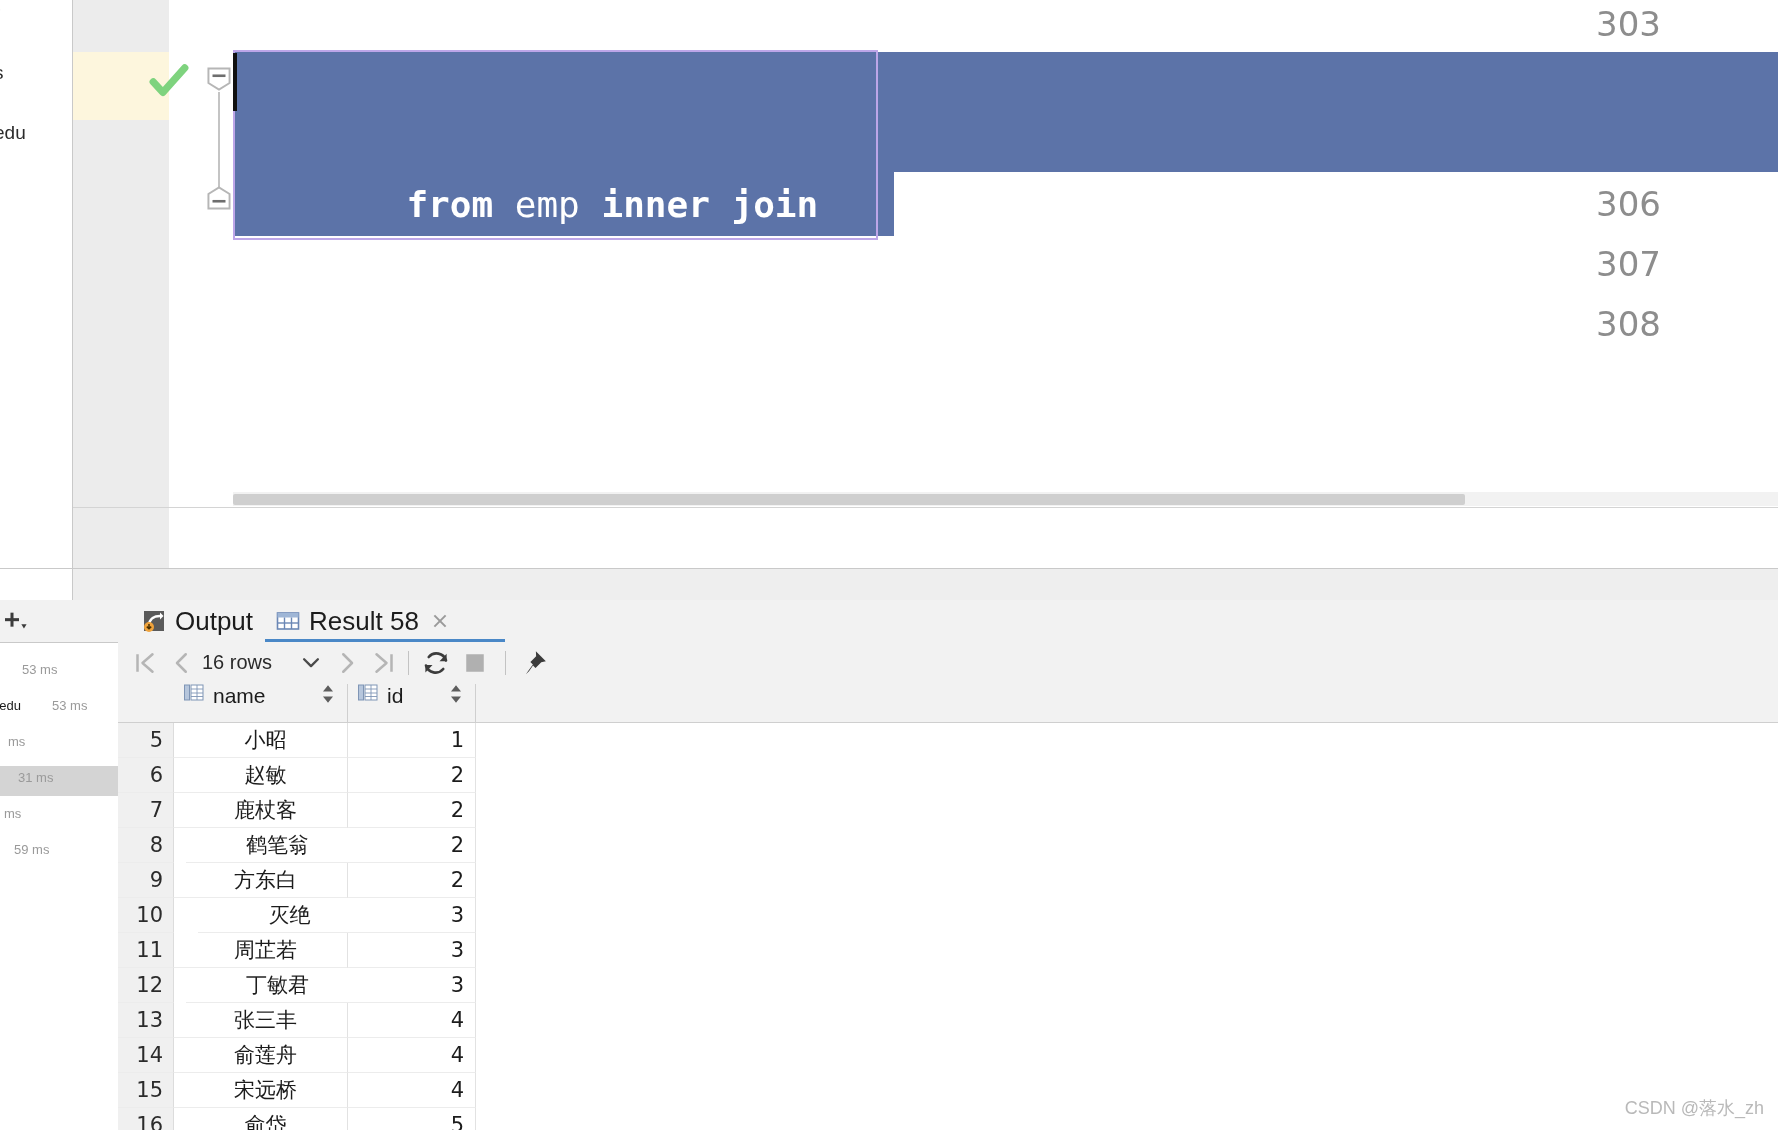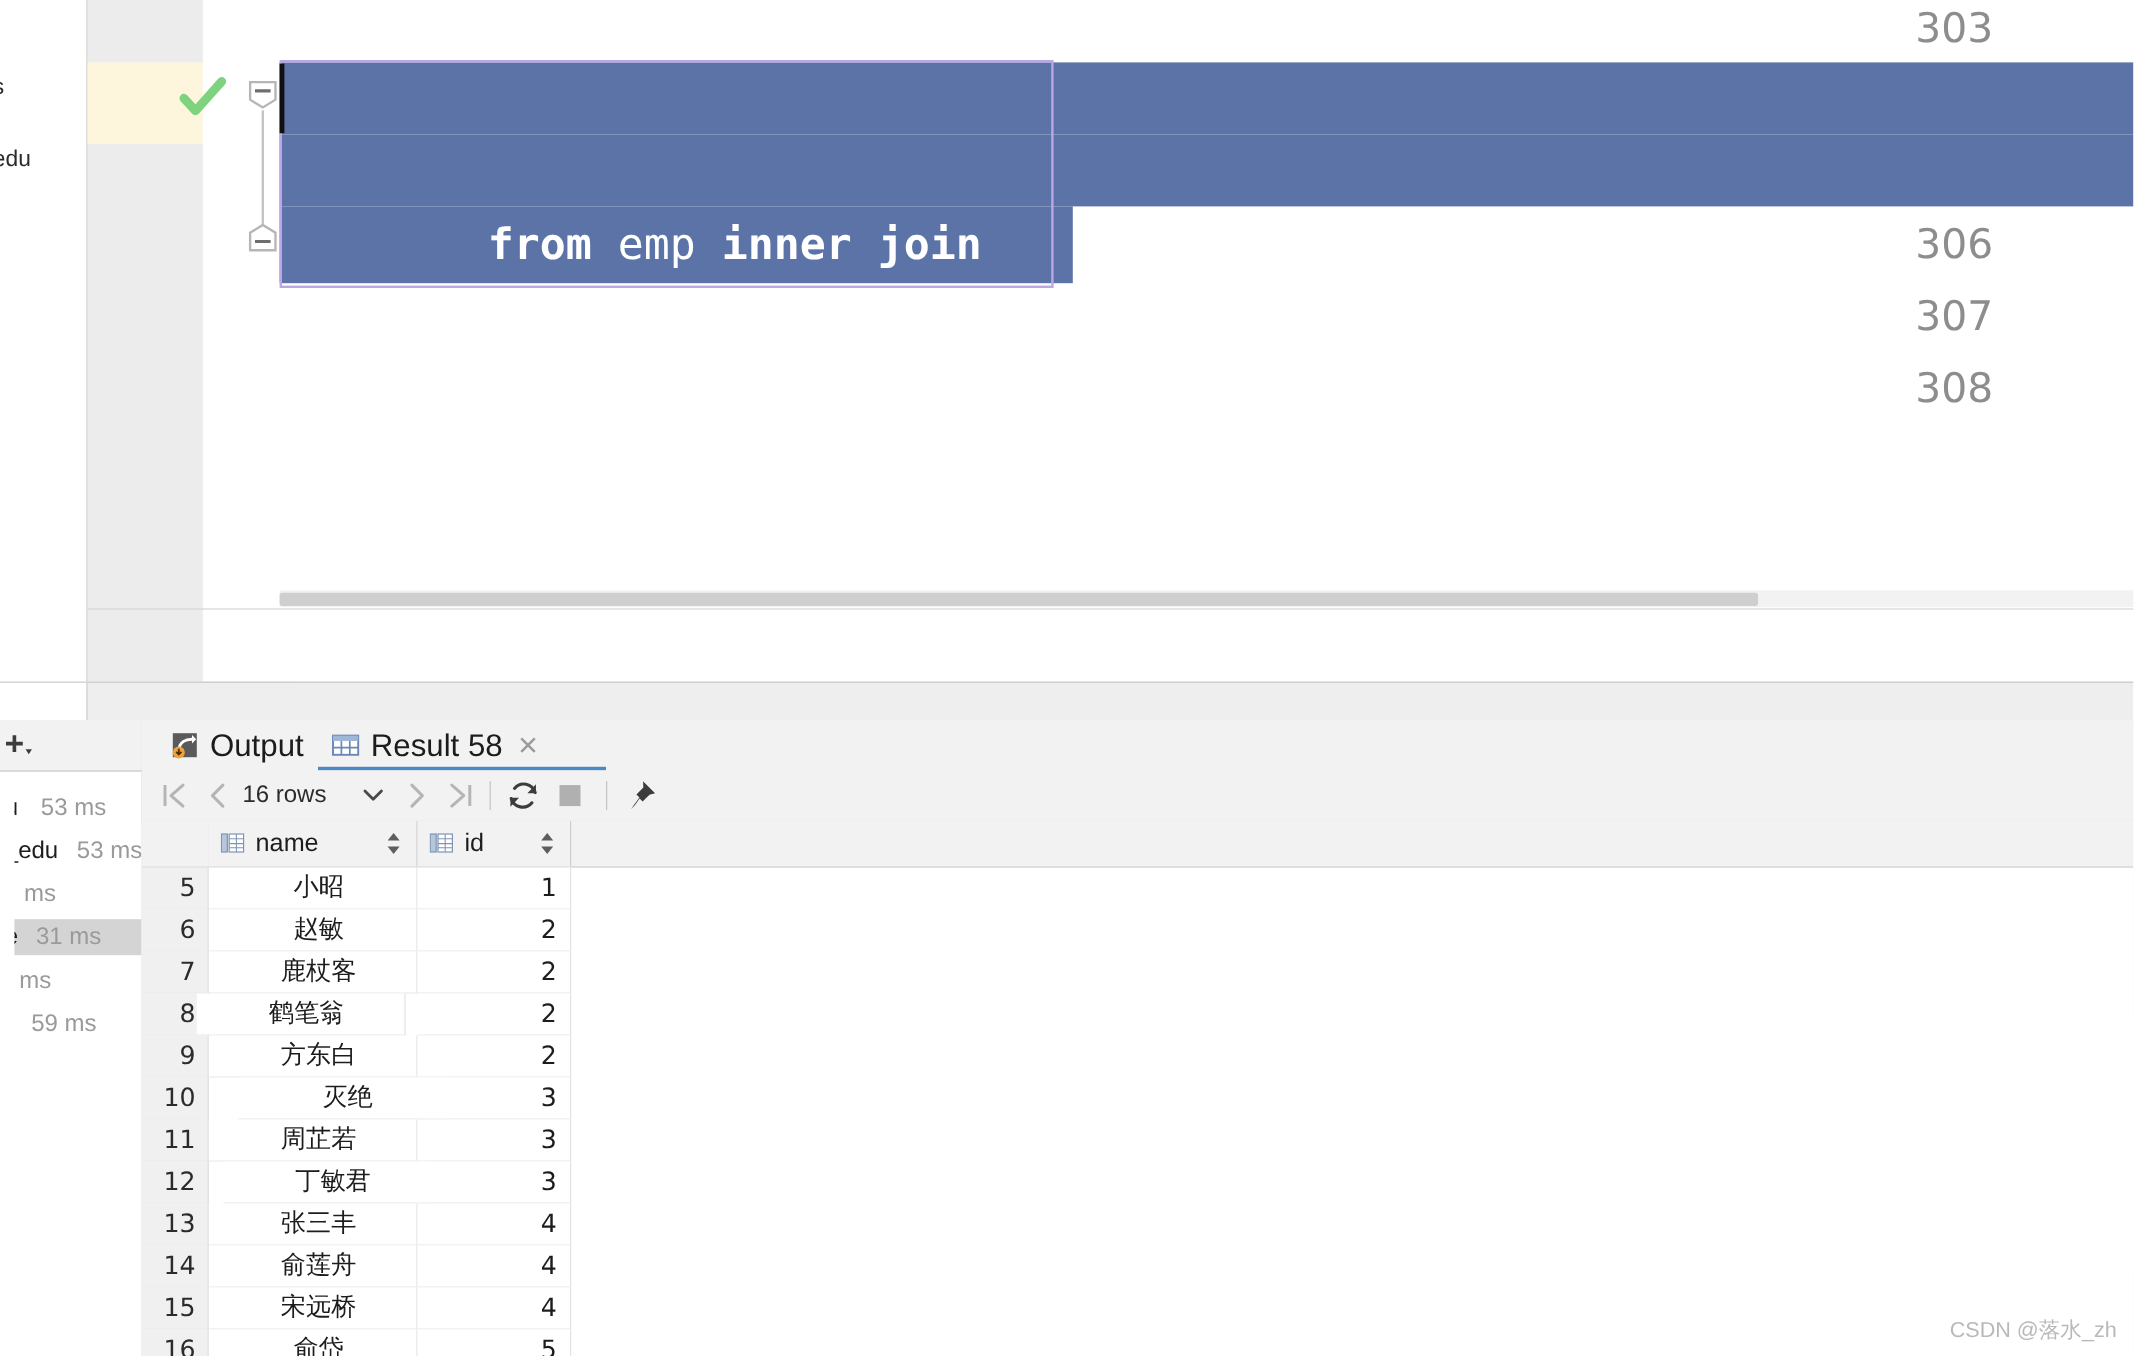--- a/index.html
+++ b/index.html
@@ -212,10 +212,10 @@
   }
   .hist-row {
     position: absolute;
-    left: 12px;
+    left: 0;
     width: 118px;
     height: 30px;
-    font-size: 20px;
+    font-size: 13px;
     white-space: nowrap;
     overflow: hidden;
     color: #1c1c1c;

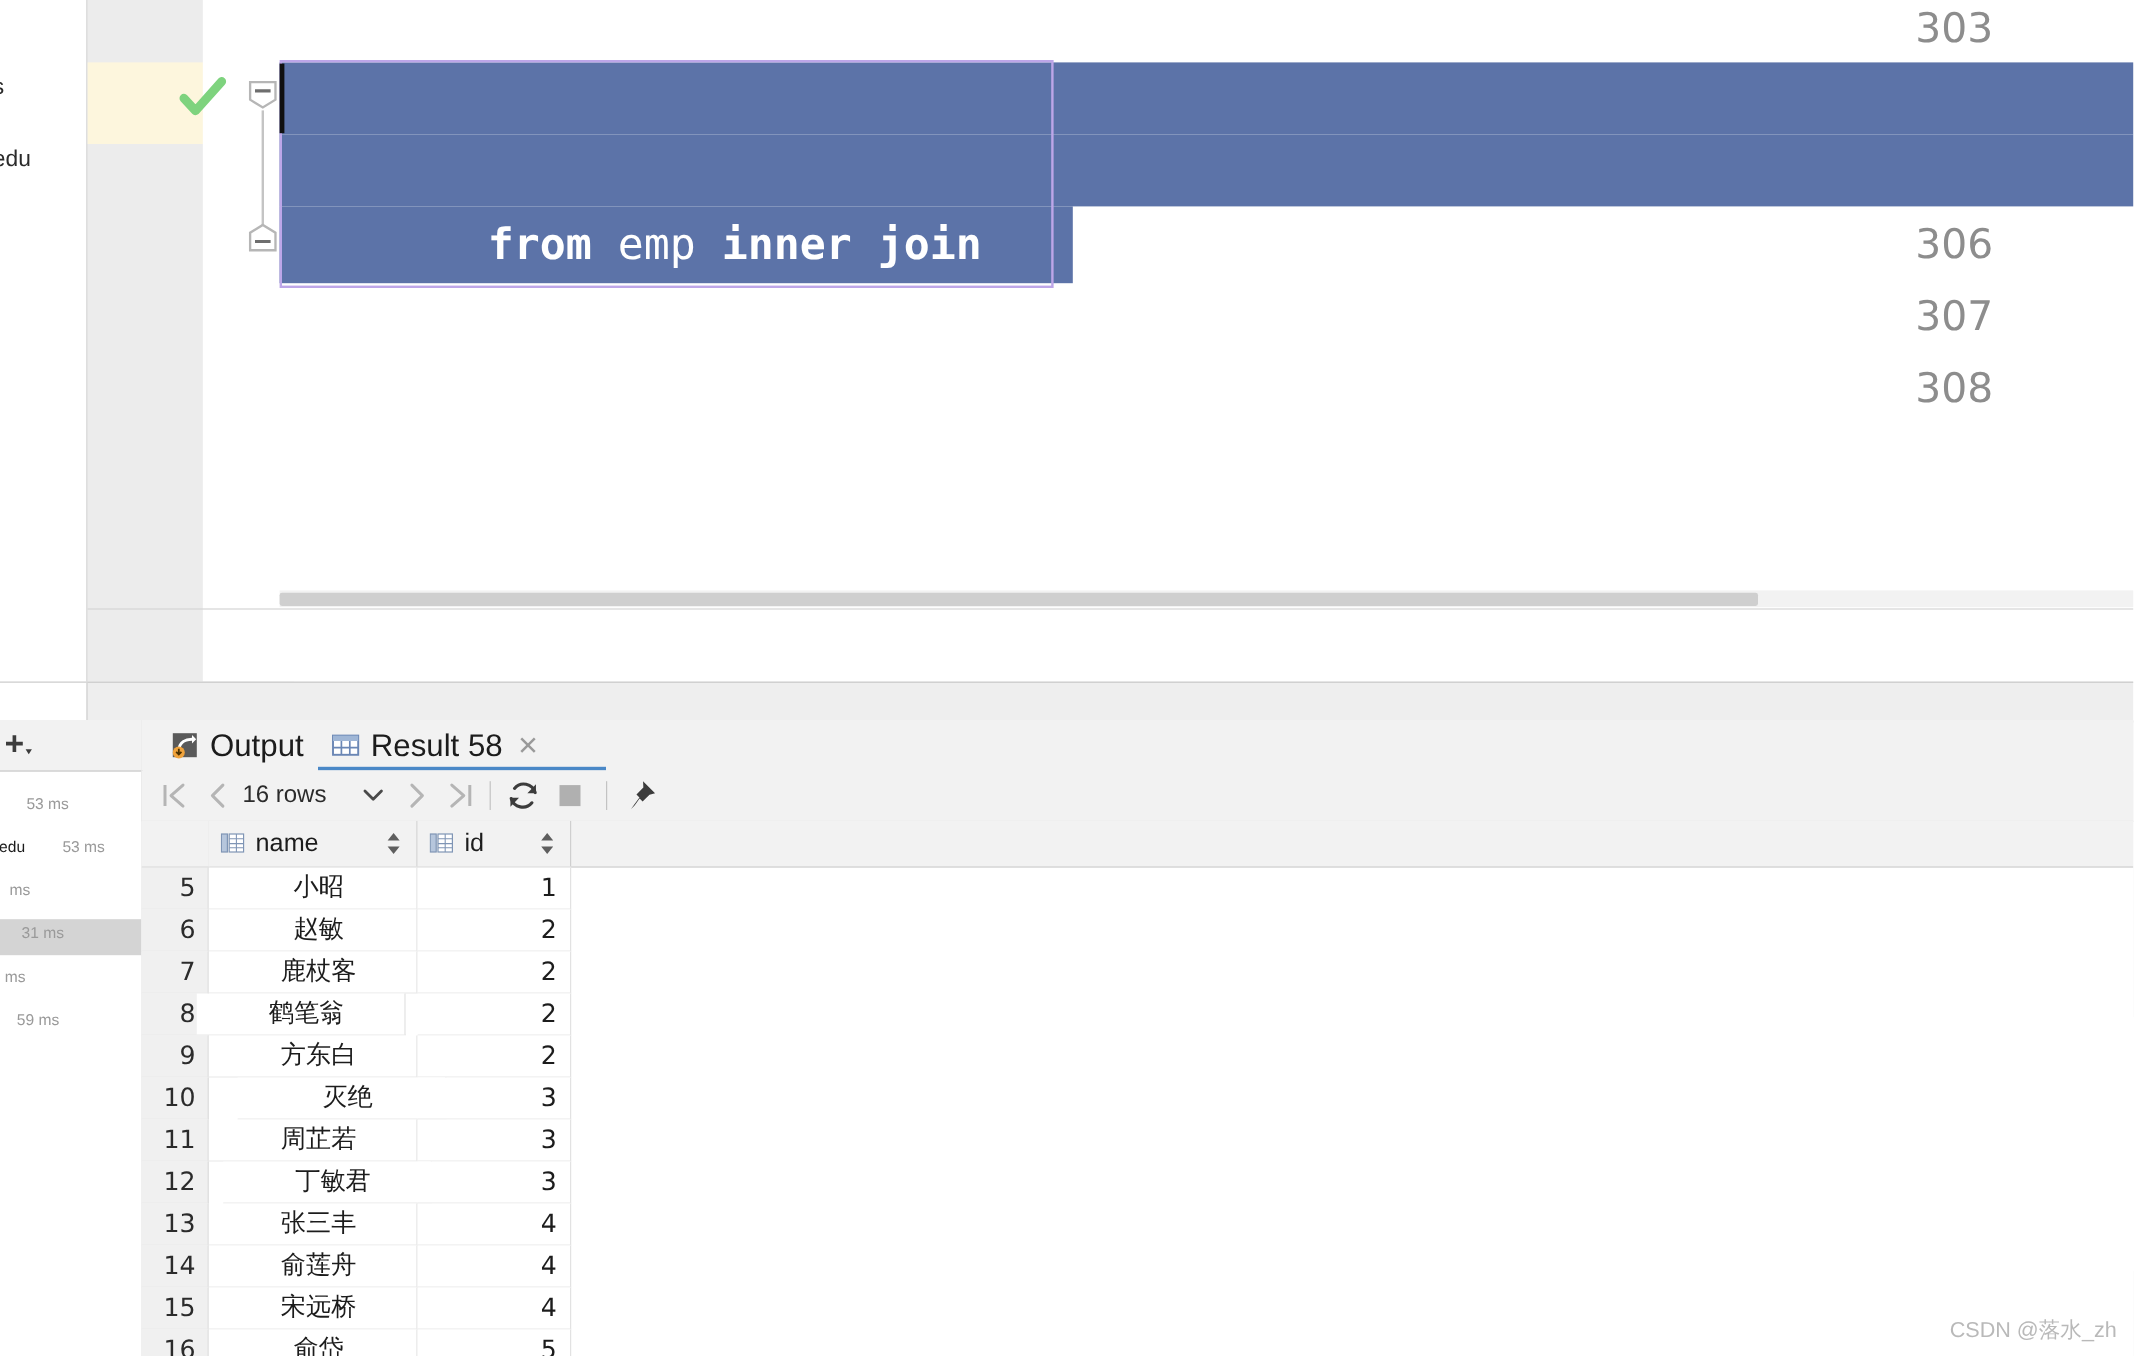--- a/index.html
+++ b/index.html
@@ -334,7 +334,6 @@
     background: #f2f2f2;
     border-right: 1px solid #cfcfcf;
     display: flex;
-    align-items: center;
     font-size: 21px;
     color: #1c1c1c;
     padding-left: 10px;

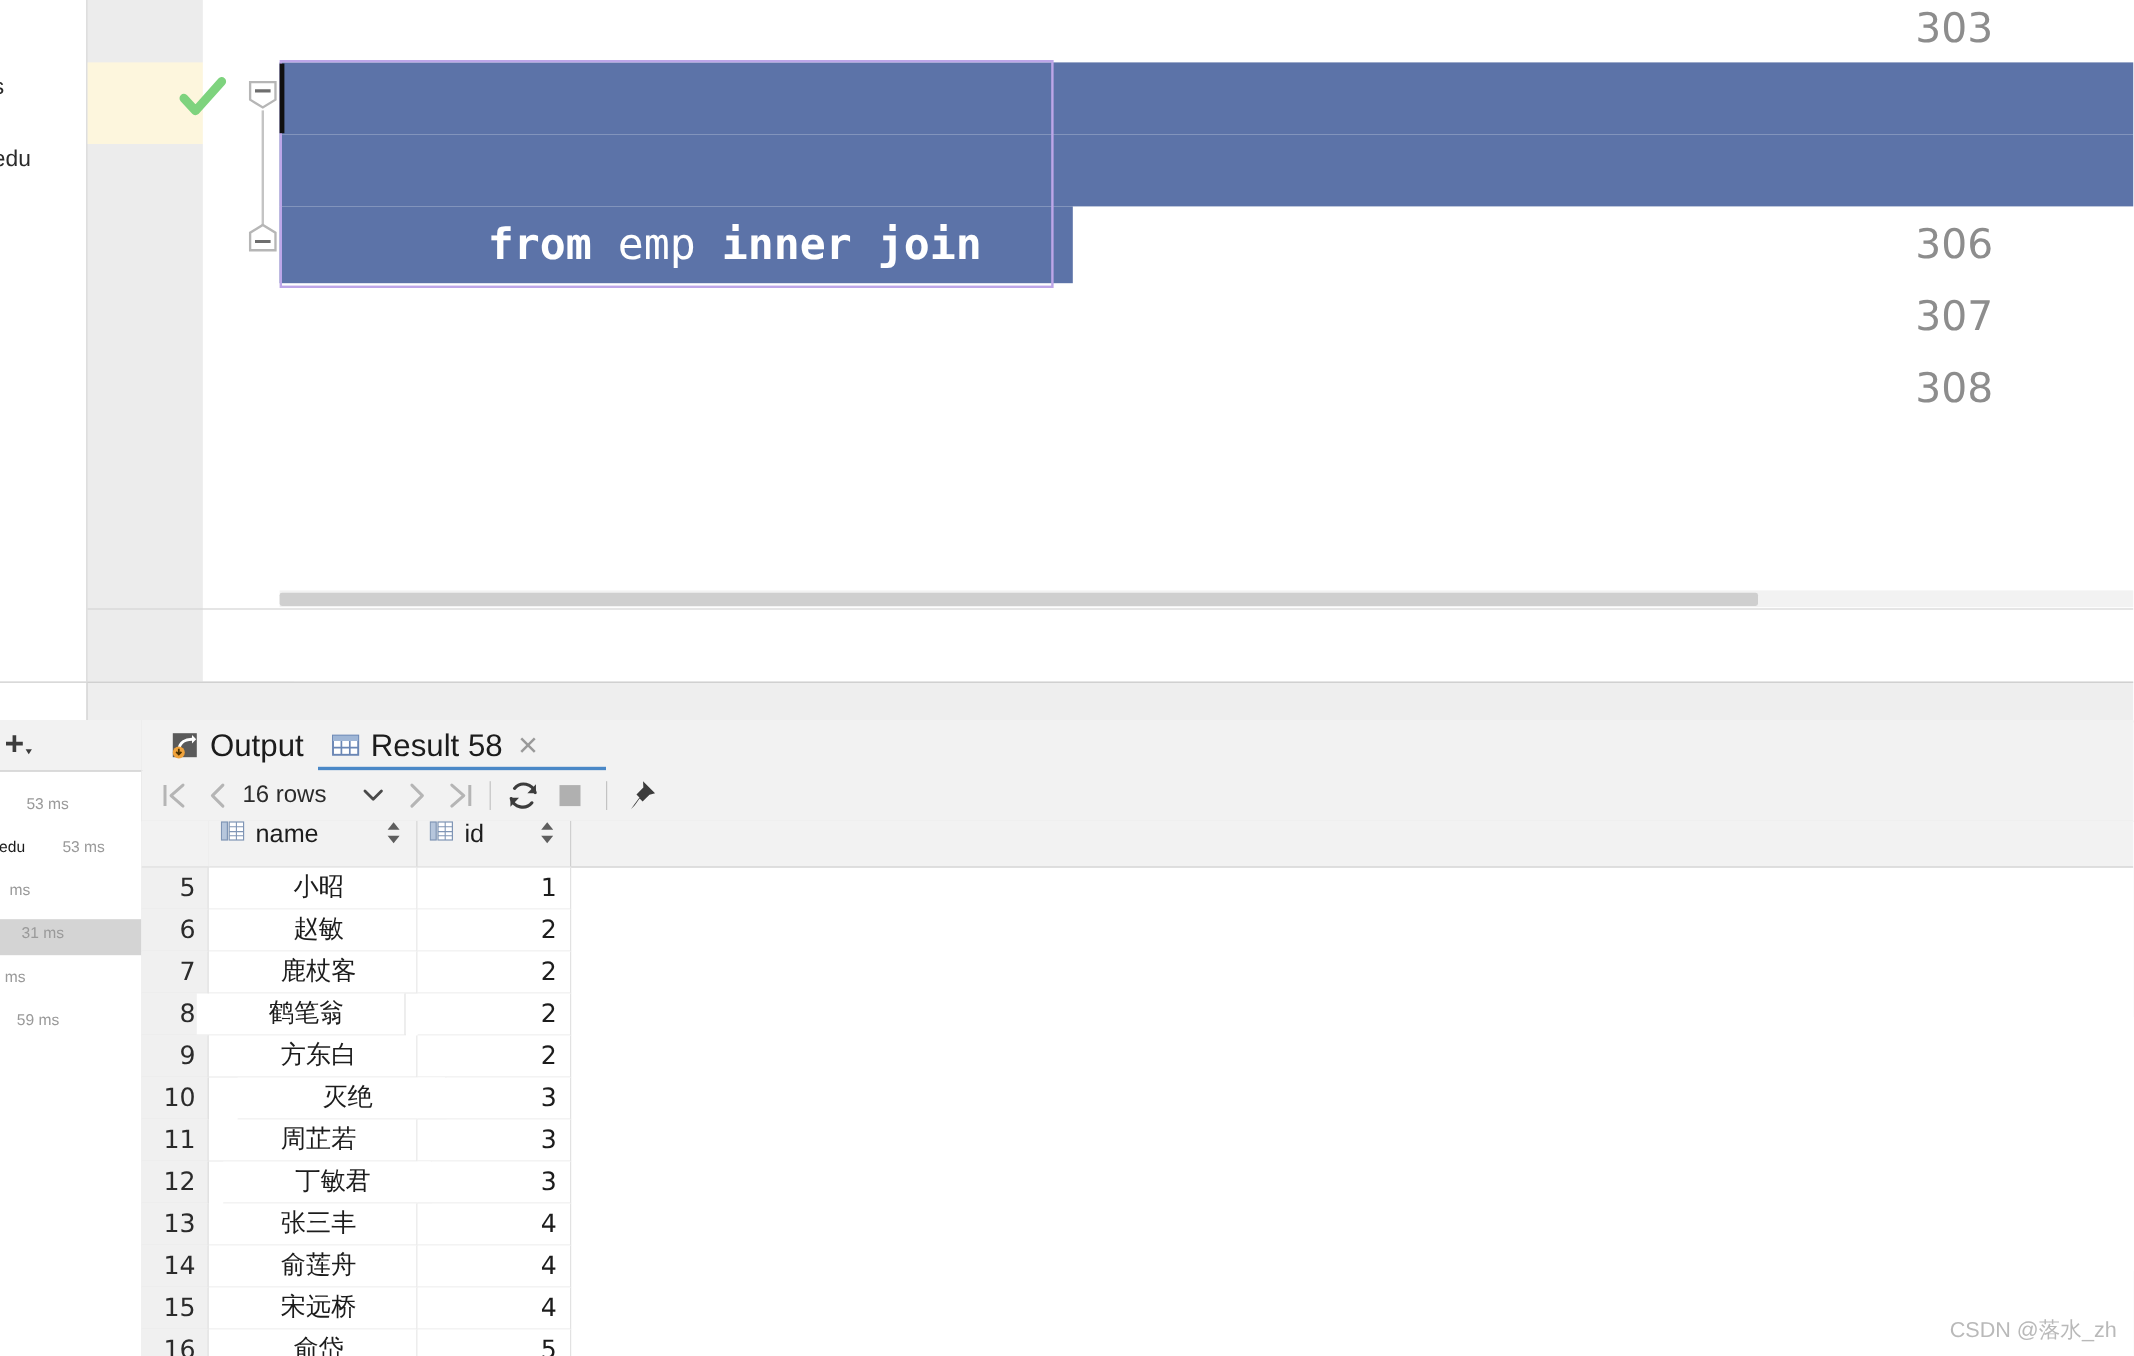--- a/index.html
+++ b/index.html
@@ -630,7 +630,7 @@
           </div>
           <div class="grid-row" style="top: 144px;">
             <div class="row-num">8</div>
-            <div class="cell name-cell" style="left: 46px; width: 174px;">鹤笔翁</div>
+            <div class="cell name-cell" style="left: 68px; width: 174px;">鹤笔翁</div>
             <div class="cell id-cell" style="left: 230px; width: 128px;">2</div>
           </div>
           <div class="grid-row" style="top: 179px;">

